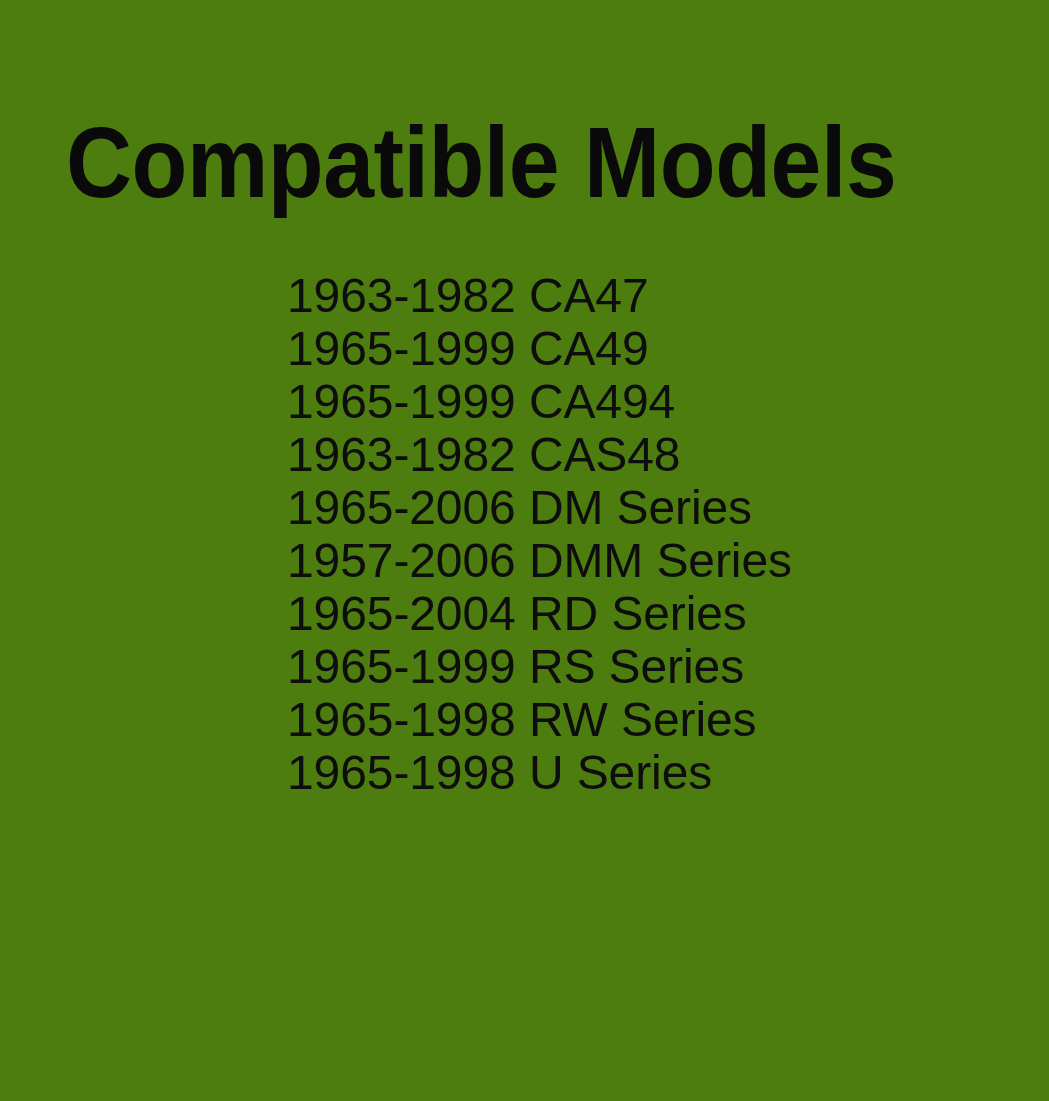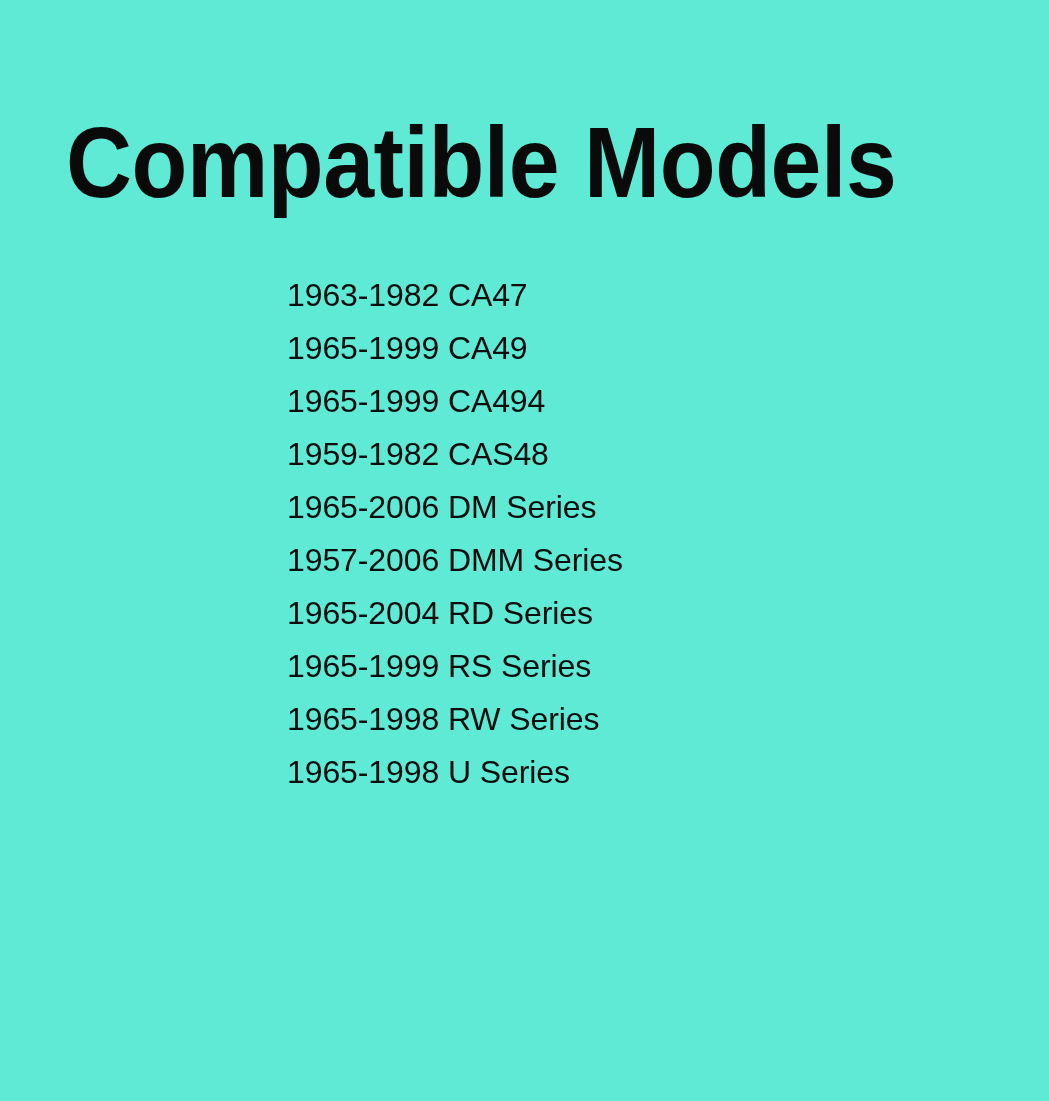--- a/index.html
+++ b/index.html
@@ -18,7 +18,7 @@
     position: relative;
     width: 1049px;
     height: 1101px;
-    background: #5eead4;
+    background: #4d7c0f;
     overflow: hidden;
   }
 

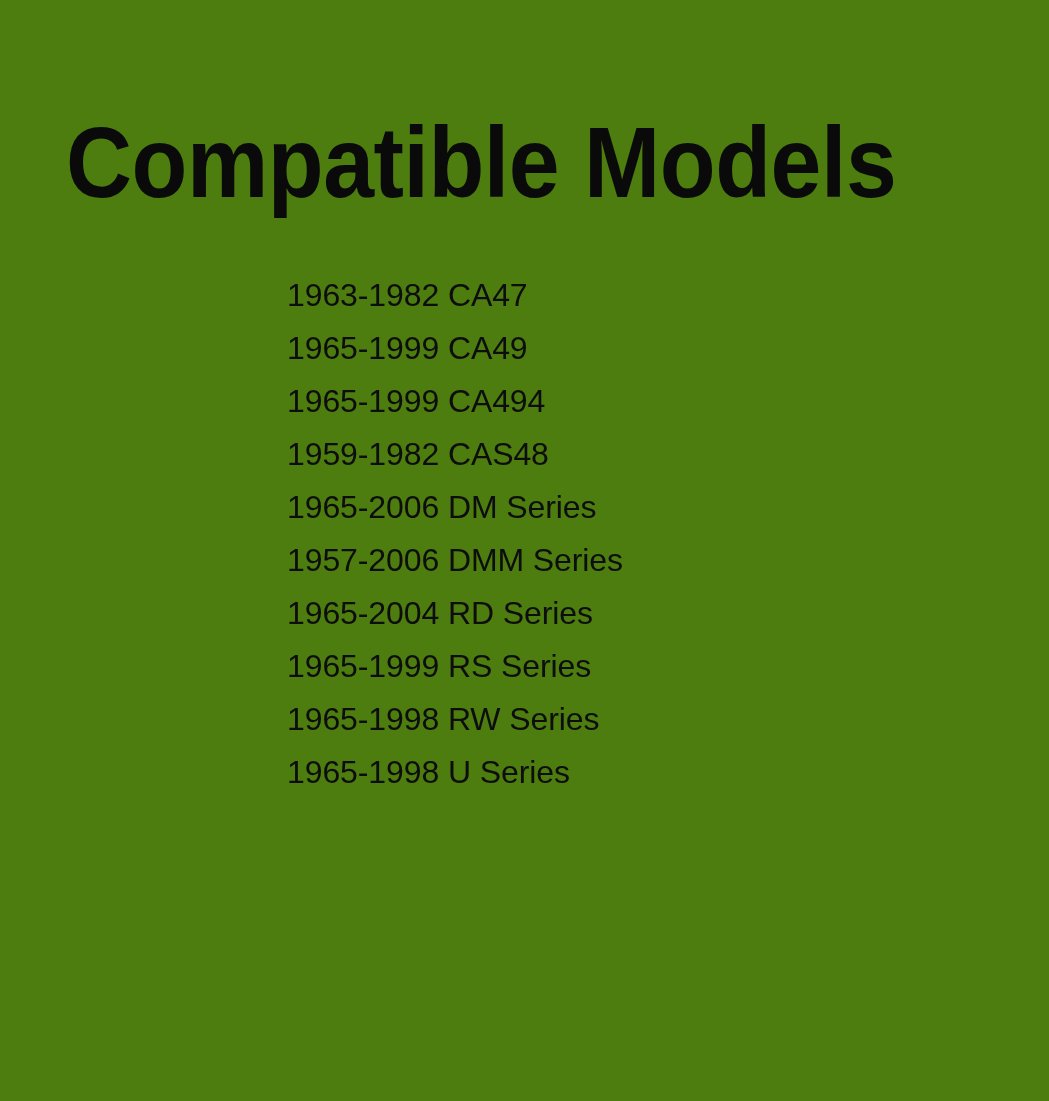--- a/index.html
+++ b/index.html
@@ -62,7 +62,7 @@
 
   #models-list li {
     font-family: "Liberation Sans", "DejaVu Sans", sans-serif;
-    font-size: 32px;
+    font-size: 48px;
     font-weight: 400;
     line-height: 53px;
     height: 53px;

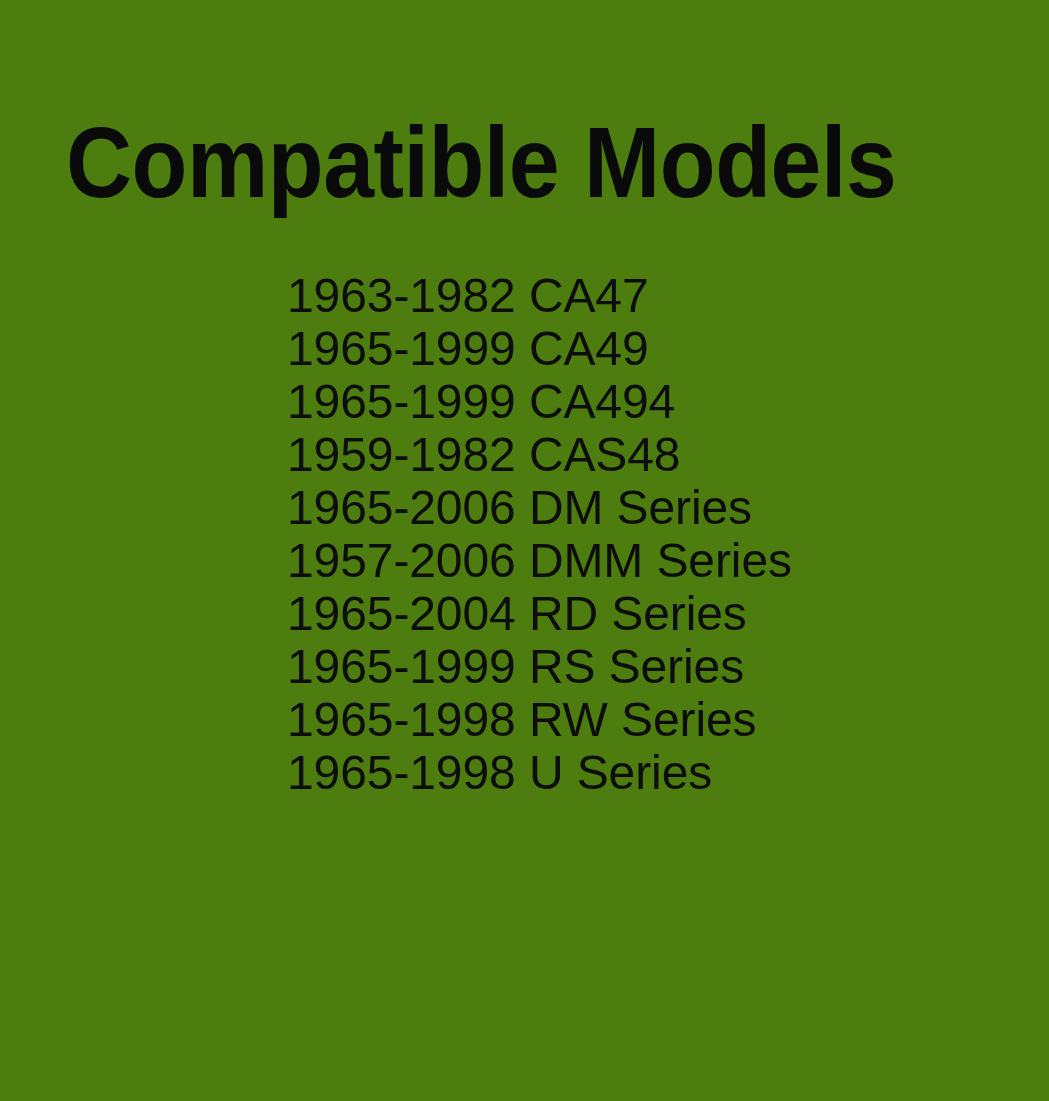--- a/index.html
+++ b/index.html
@@ -84,7 +84,7 @@
     <li>1963-1982 CA47</li>
     <li>1965-1999 CA49</li>
     <li>1965-1999 CA494</li>
-    <li>1959-1982 CAS48</li>
+    <li>1963-1982 CAS48</li>
     <li>1965-2006 DM Series</li>
     <li>1957-2006 DMM Series</li>
     <li>1965-2004 RD Series</li>

